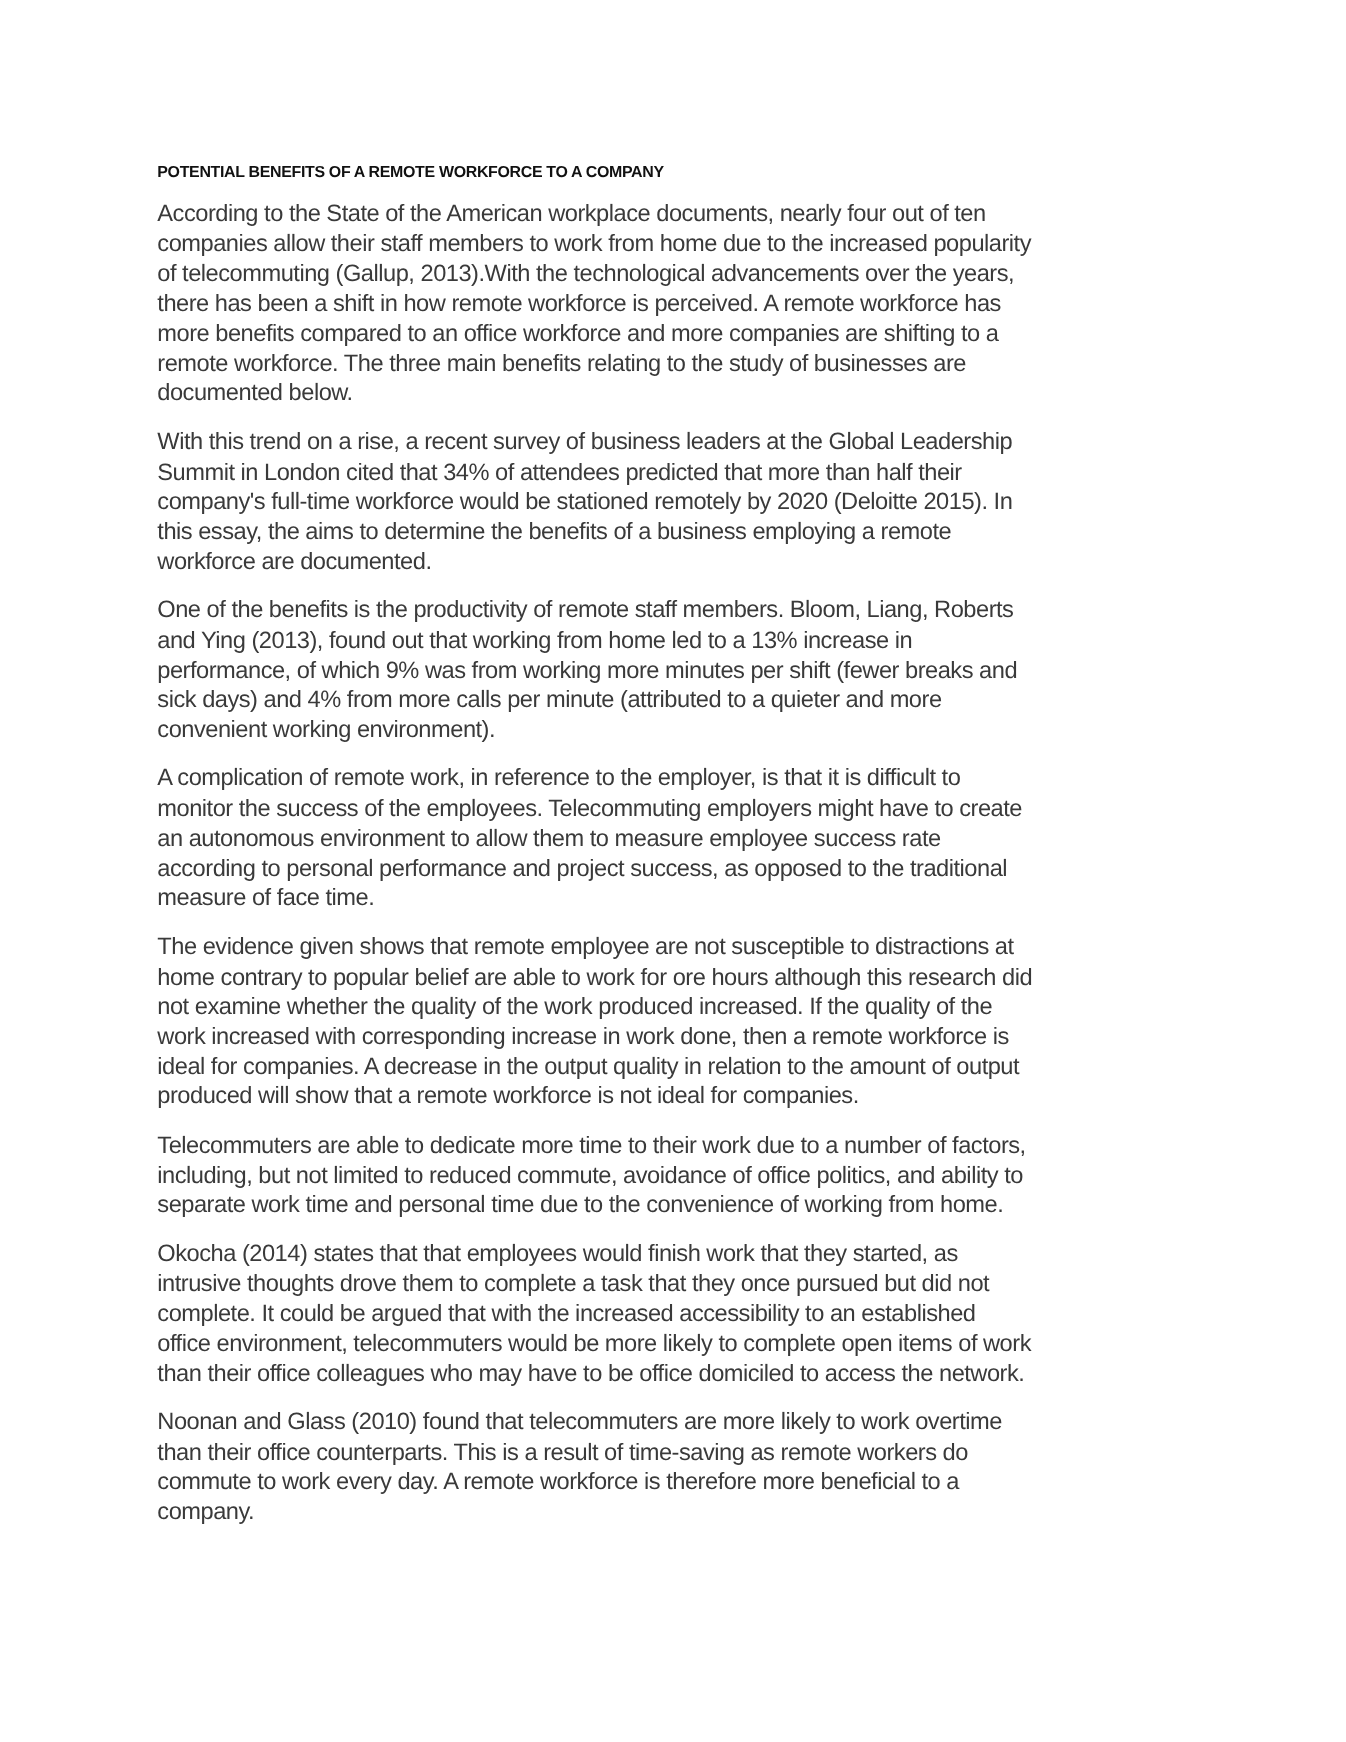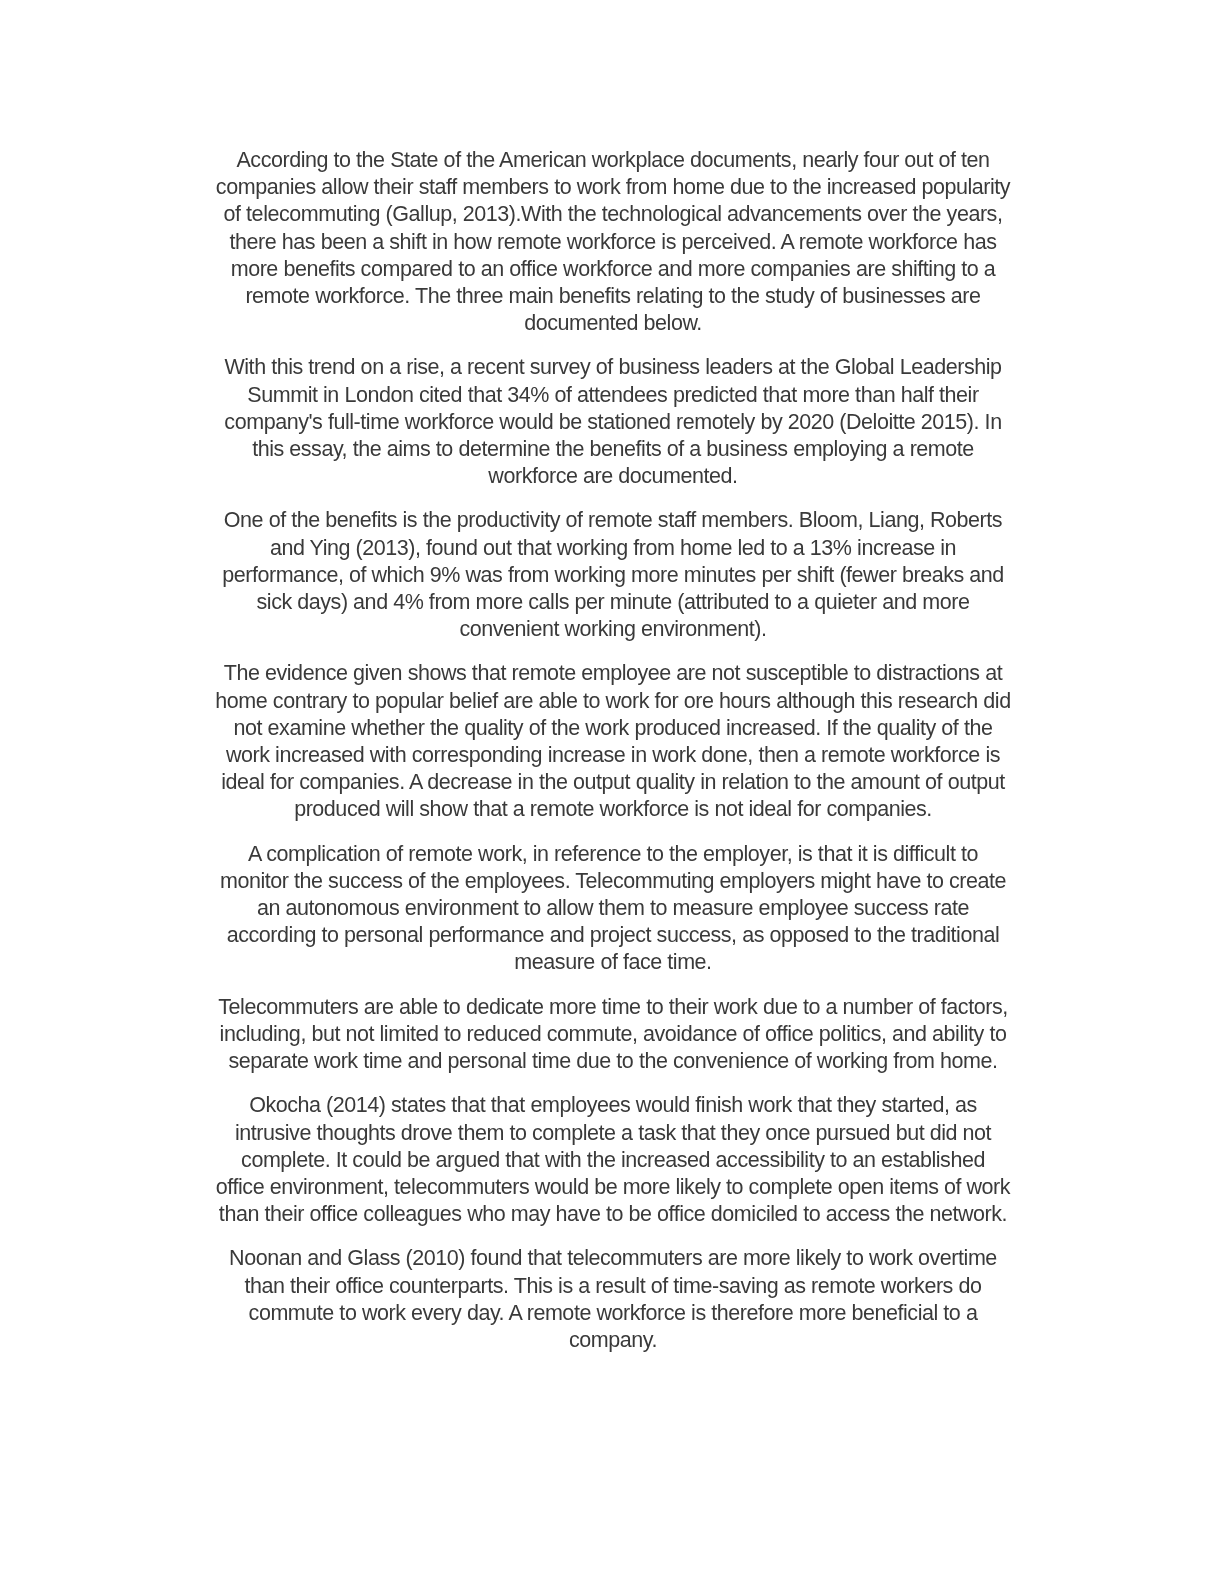--- a/index.html
+++ b/index.html
@@ -29,6 +29,7 @@
 <body>
 
 <div class="page">
+  <div class="title">POTENTIAL BENEFITS OF A REMOTE WORKFORCE TO A COMPANY</div>
   <p class="para">According to the State of the American workplace documents, nearly four out of ten
 companies allow their staff members to work from home due to the increased popularity
 of telecommuting (Gallup, 2013).With the technological advancements over the years,

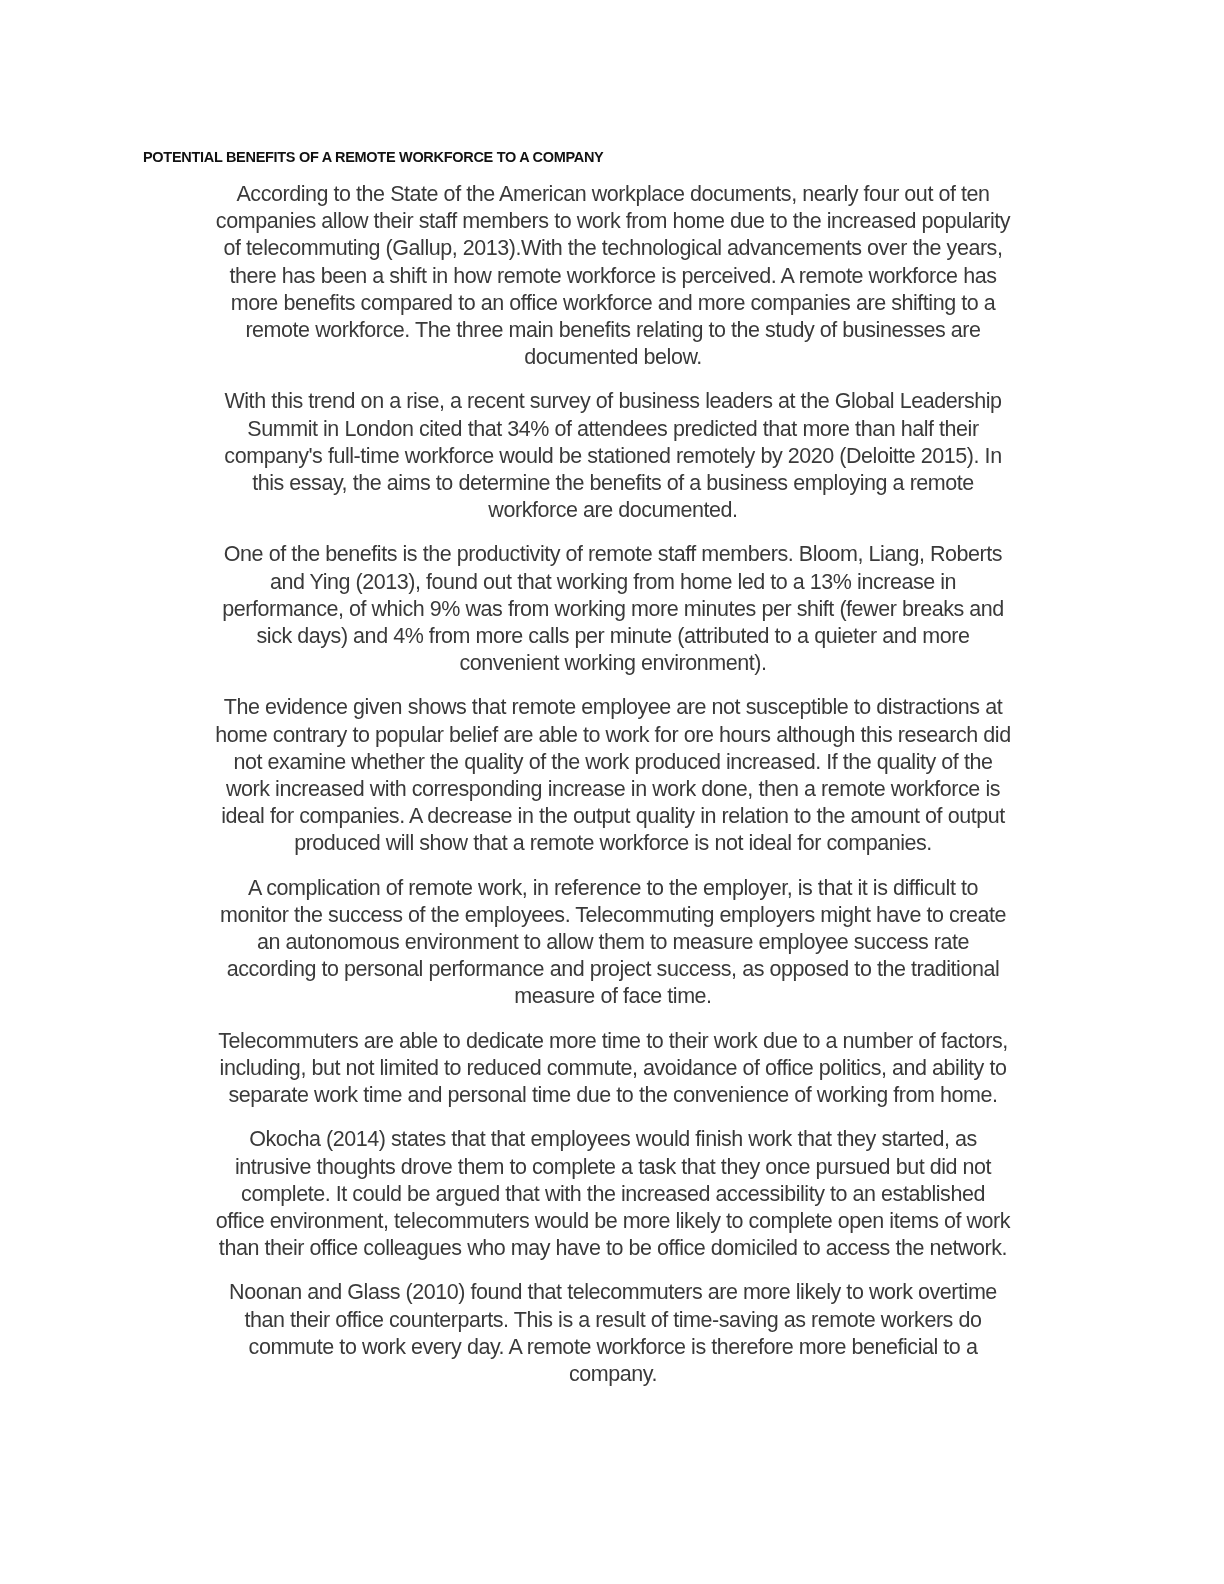--- a/index.html
+++ b/index.html
@@ -22,7 +22,6 @@
       margin: 0 0 17px 0;
       letter-spacing: -0.45px;
       white-space: pre-line;
-      text-align: center;
     }
   </style>
 </head>

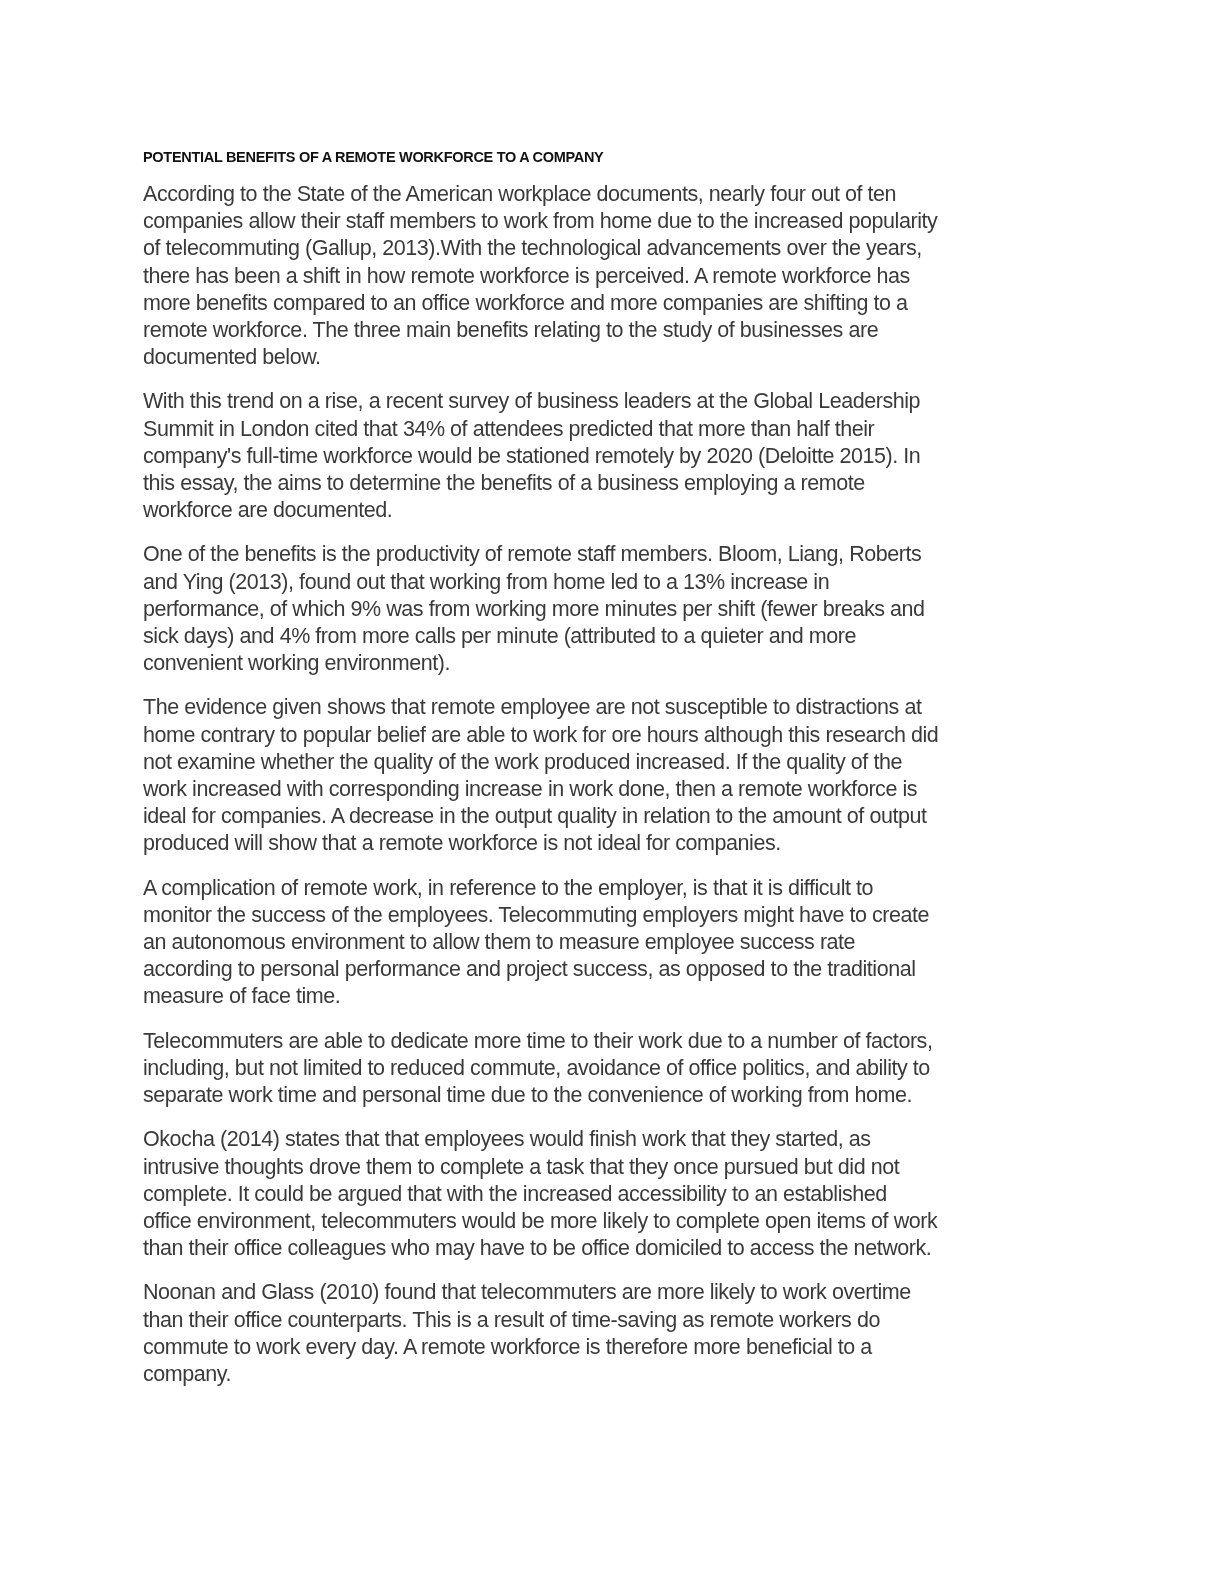--- a/index.html
+++ b/index.html
@@ -46,17 +46,17 @@
 performance, of which 9% was from working more minutes per shift (fewer breaks and
 sick days) and 4% from more calls per minute (attributed to a quieter and more
 convenient working environment).</p>
+  <p class="para">A complication of remote work, in reference to the employer, is that it is difficult to
+monitor the success of the employees. Telecommuting employers might have to create
+an autonomous environment to allow them to measure employee success rate
+according to personal performance and project success, as opposed to the traditional
+measure of face time.</p>
   <p class="para">The evidence given shows that remote employee are not susceptible to distractions at
 home contrary to popular belief are able to work for ore hours although this research did
 not examine whether the quality of the work produced increased. If the quality of the
 work increased with corresponding increase in work done, then a remote workforce is
 ideal for companies. A decrease in the output quality in relation to the amount of output
 produced will show that a remote workforce is not ideal for companies.</p>
-  <p class="para">A complication of remote work, in reference to the employer, is that it is difficult to
-monitor the success of the employees. Telecommuting employers might have to create
-an autonomous environment to allow them to measure employee success rate
-according to personal performance and project success, as opposed to the traditional
-measure of face time.</p>
   <p class="para">Telecommuters are able to dedicate more time to their work due to a number of factors,
 including, but not limited to reduced commute, avoidance of office politics, and ability to
 separate work time and personal time due to the convenience of working from home.</p>

